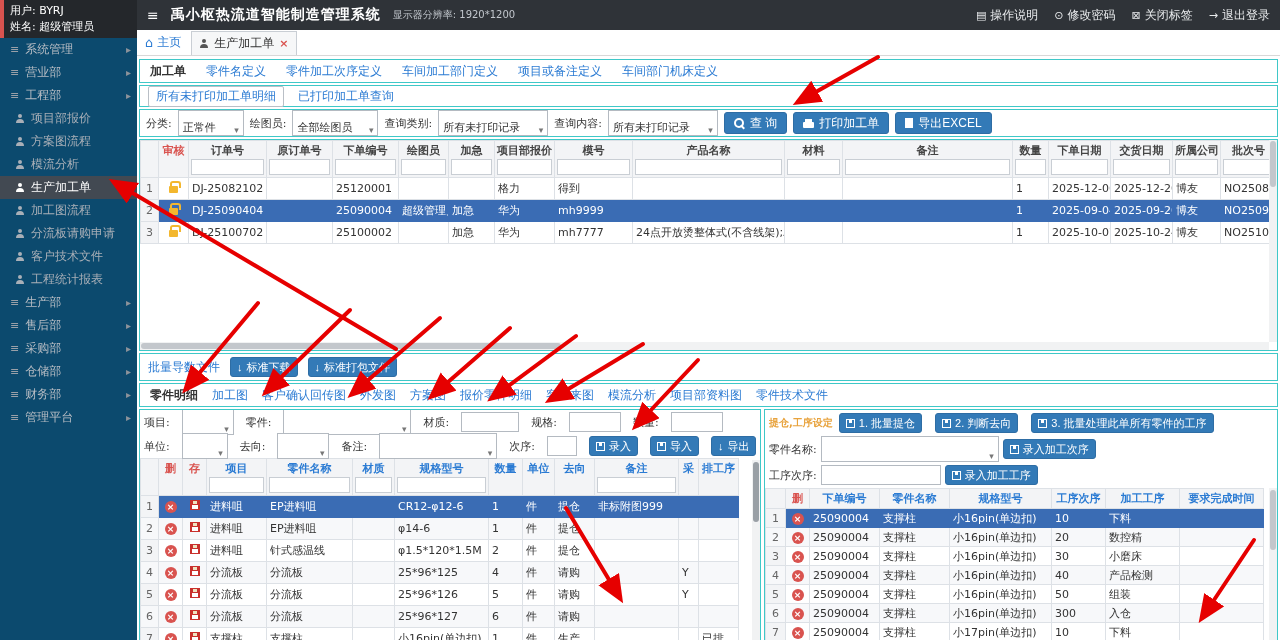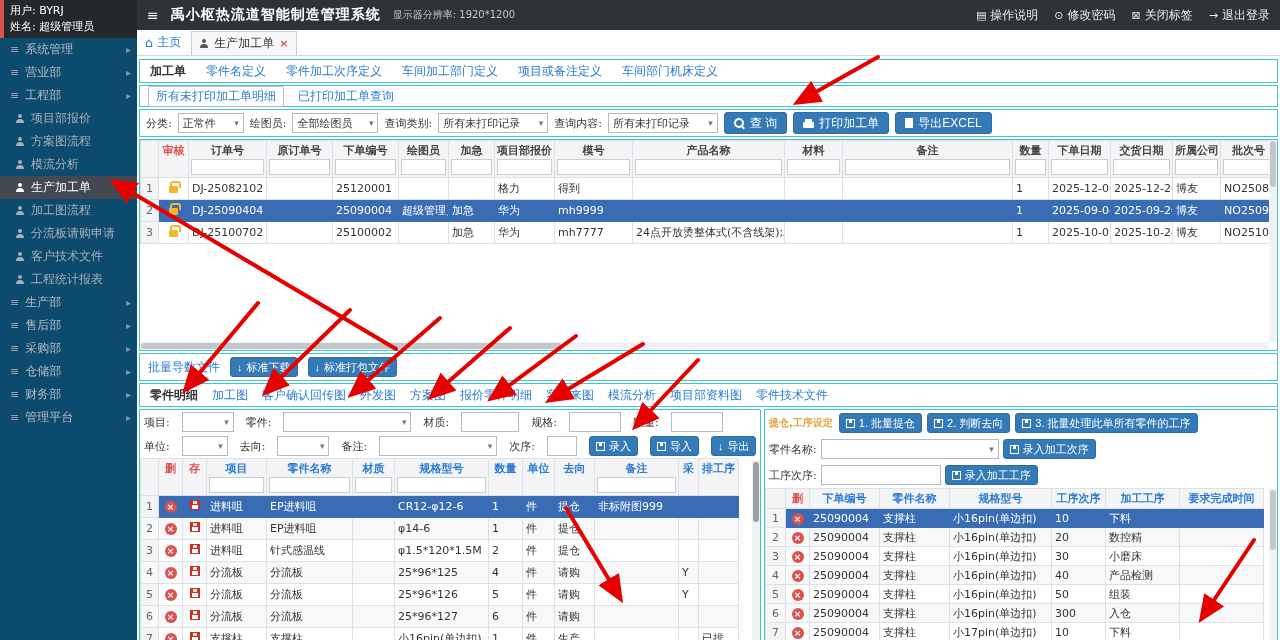--- a/index.html
+++ b/index.html
@@ -51,7 +51,7 @@
 
 .filterbar{display:flex;align-items:center;gap:6px;padding:3px 6px;height:28px}
 .flabel{font-size:11px;color:#333;white-space:nowrap}
-.sel{border:1px solid #b4bac1;background:#fff;height:20px;display:inline-flex;align-items:center;justify-content:space-between;padding:0 4px;font-size:11px;color:#333;cursor:pointer;flex-shrink:0}
+.sel{border:1px solid #b4bac1;background:#fff;height:26px;display:inline-flex;align-items:flex-end;justify-content:space-between;padding:0 4px;font-size:11px;color:#333;cursor:pointer;flex-shrink:0}
 .caret{color:#777;font-size:9px;margin-left:3px}
 .fi{border:1px solid #b4bac1;height:20px;font-size:11px;padding:0 3px}
 .btn{background:#337ab7;color:#fff;border:1px solid #2e6da4;border-radius:3px;height:22px;display:inline-flex;align-items:center;gap:5px;padding:0 9px;font-size:12px;cursor:pointer;white-space:nowrap;flex-shrink:0}

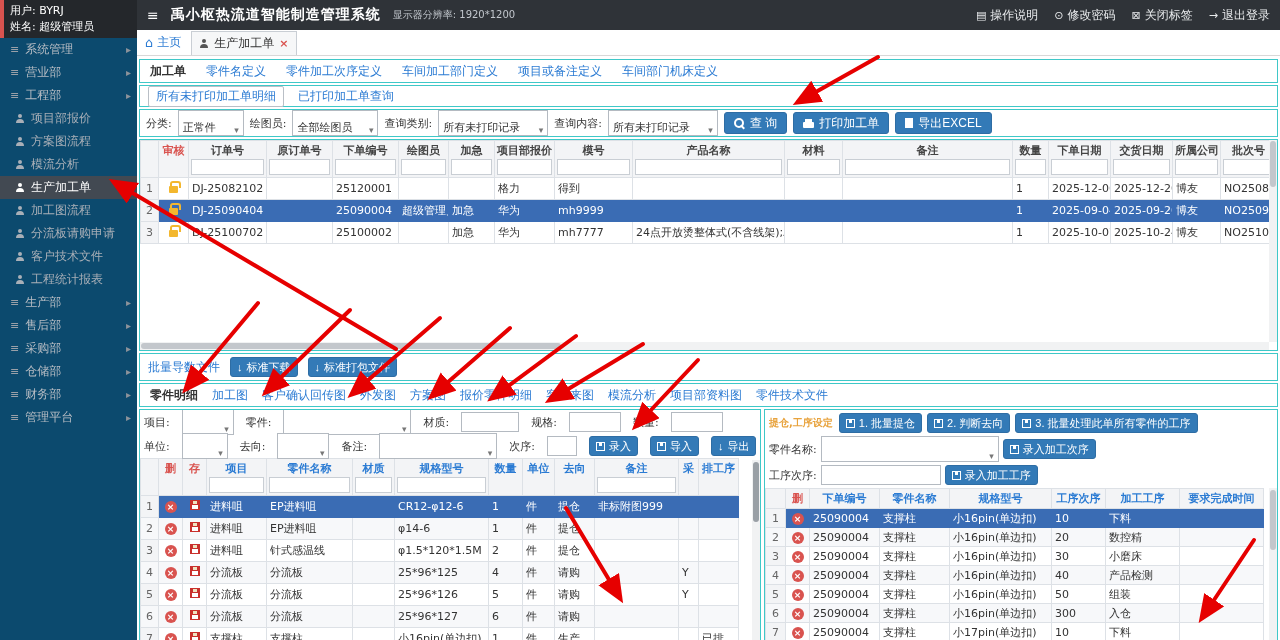--- a/index.html
+++ b/index.html
@@ -657,7 +657,7 @@
         <div class="rpanel">
           <div class="proc-head">
             <span class="proc-title">提仓,工序设定</span>
-            <span style="display:flex;gap:5px">
+            <span style="display:flex;gap:13px">
                 <button class="btn sm">
                   <span class="icfs"></span>
                   <span>1. 批量提仓</span>

